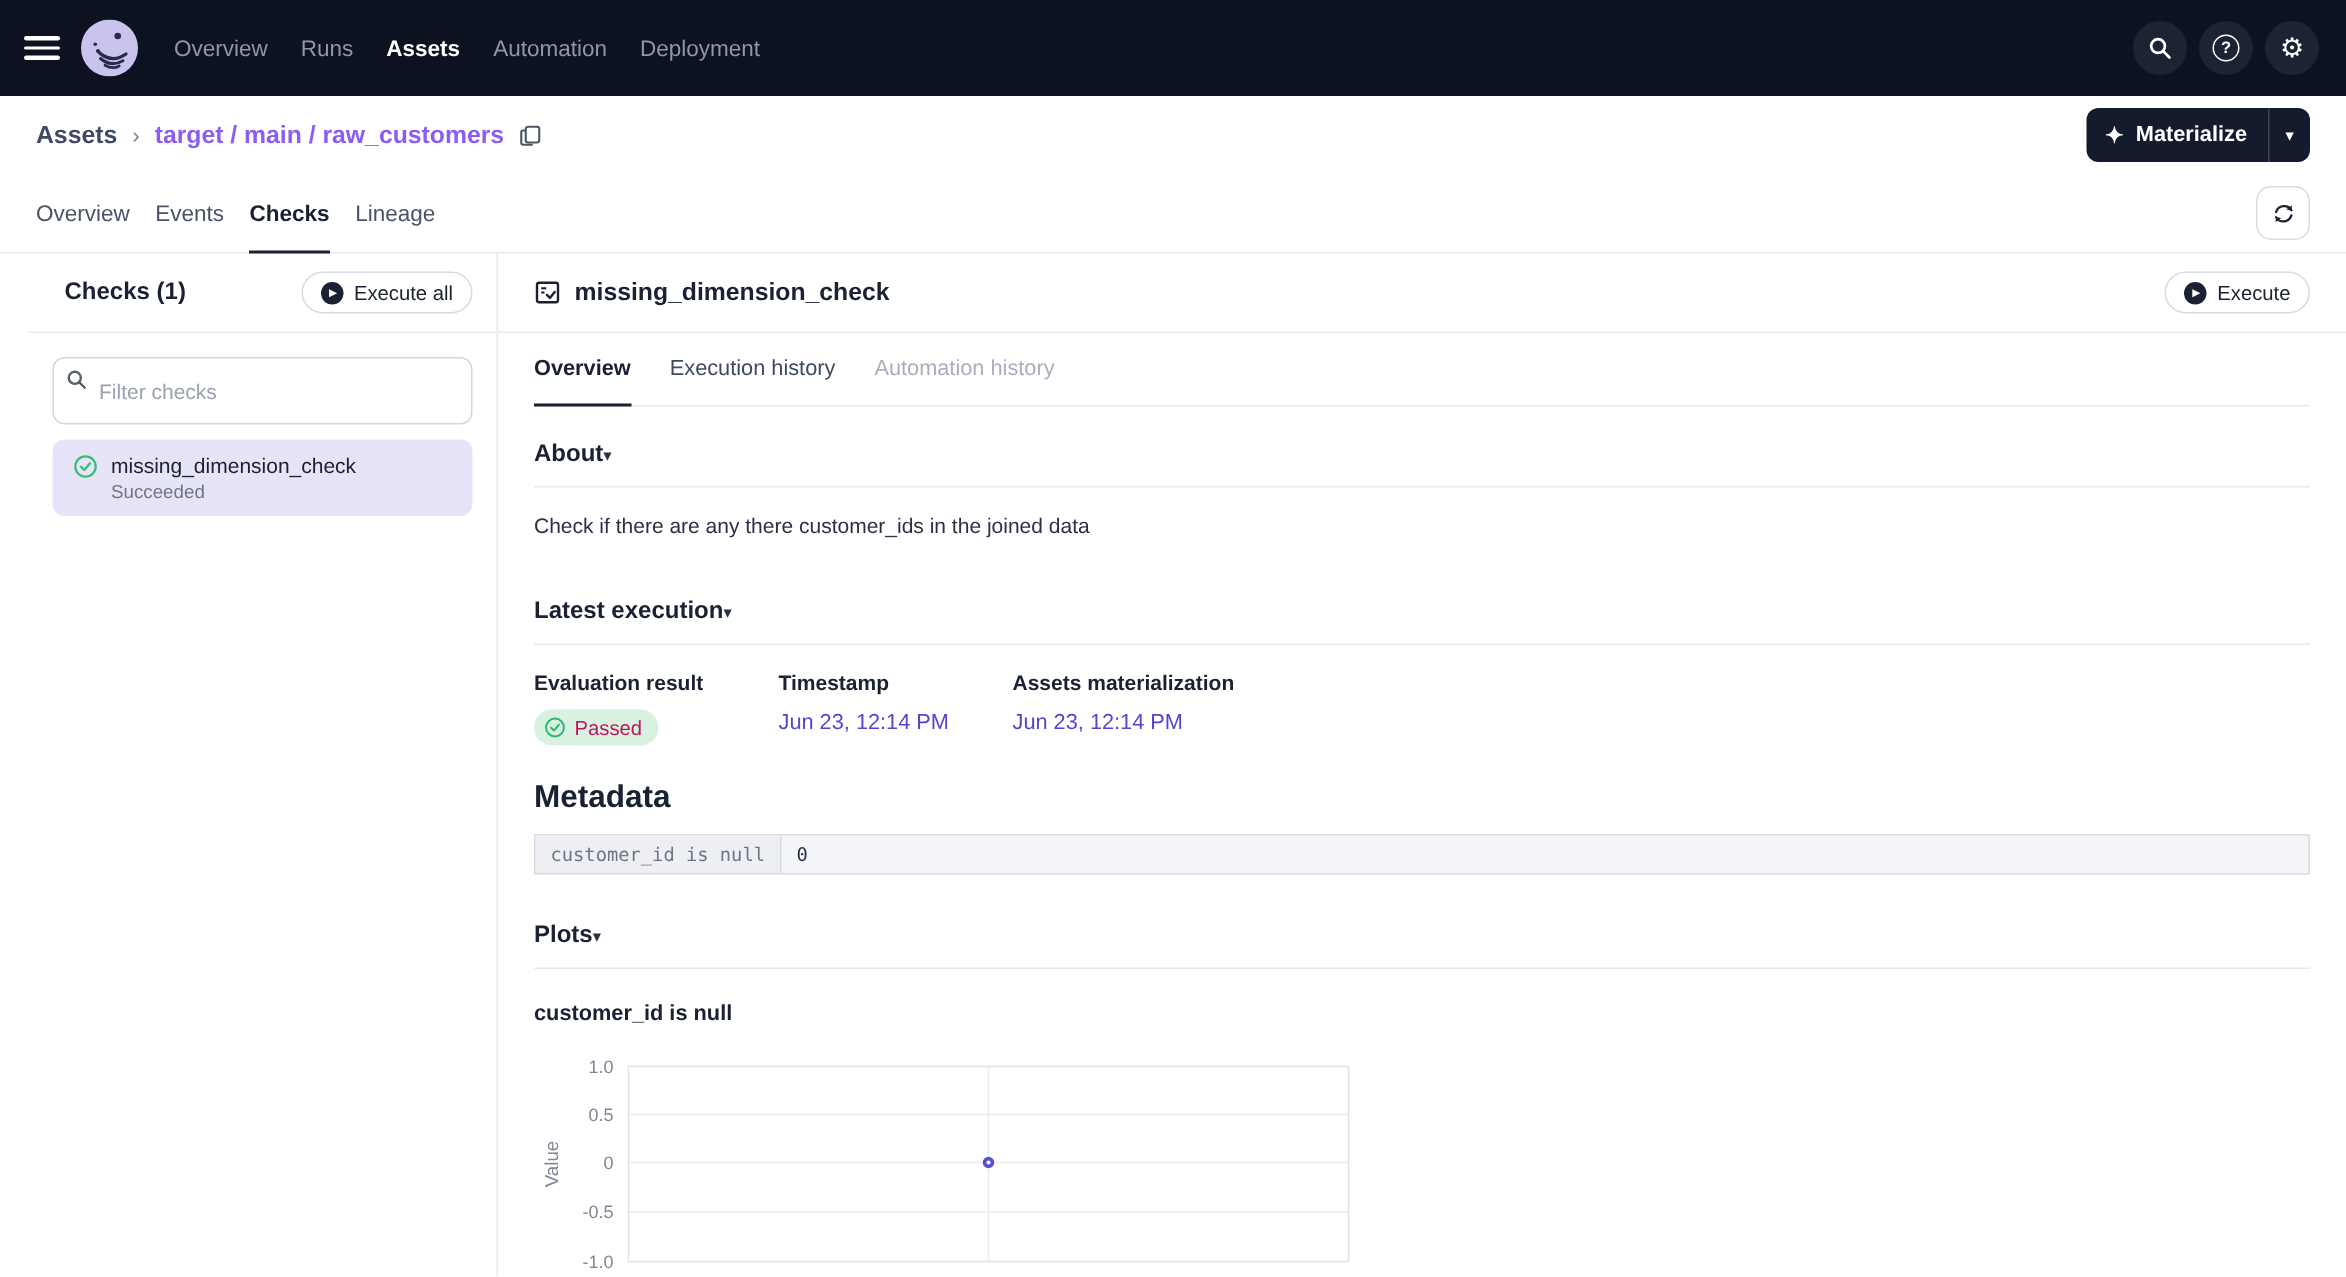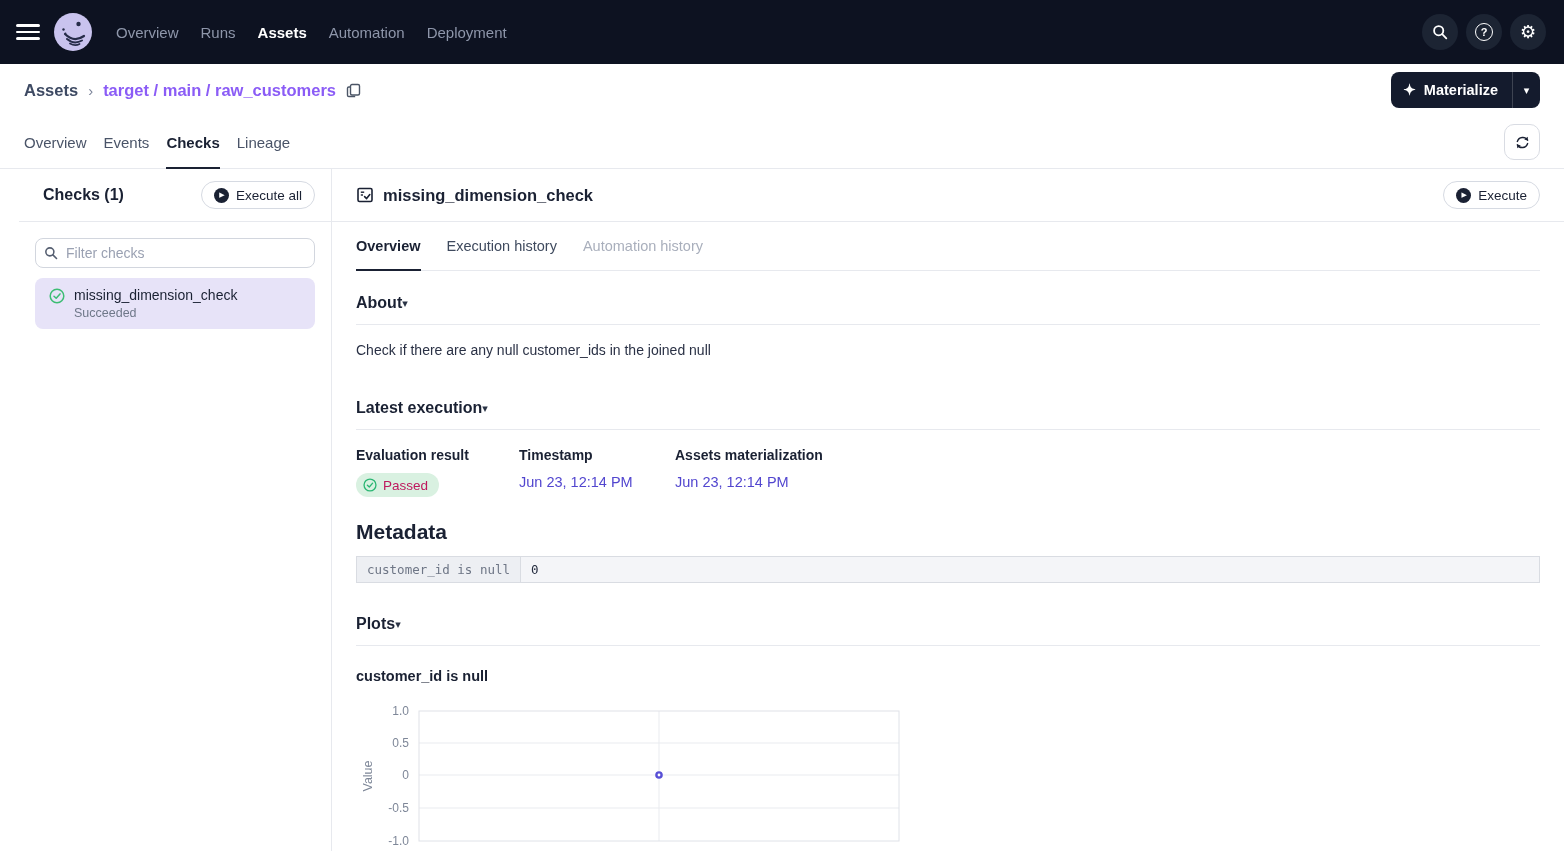--- a/index.html
+++ b/index.html
@@ -53,7 +53,7 @@
   .play-dot { width:15px; height:15px; border-radius:50%; background:#1a2133; color:#fff;
     display:flex; align-items:center; justify-content:center; font-size:7px; padding-left:1px; }
   .filter-box { margin:16px 16px 10px 16px; position:relative; }
-  .filter-box input { width:100%; height:30px; border:1px solid #d2d6de; border-radius:8px;
+  .filter-box input { width:100%; height:45px; border:1px solid #d2d6de; border-radius:8px;
     padding:0 10px 0 30px; font-size:14px; color:#1a2133; outline:none; font-family:"Liberation Sans",sans-serif; }
   .filter-box input::placeholder { color:#9aa1b2; }
   .filter-search { position:absolute; left:9px; top:8px; }

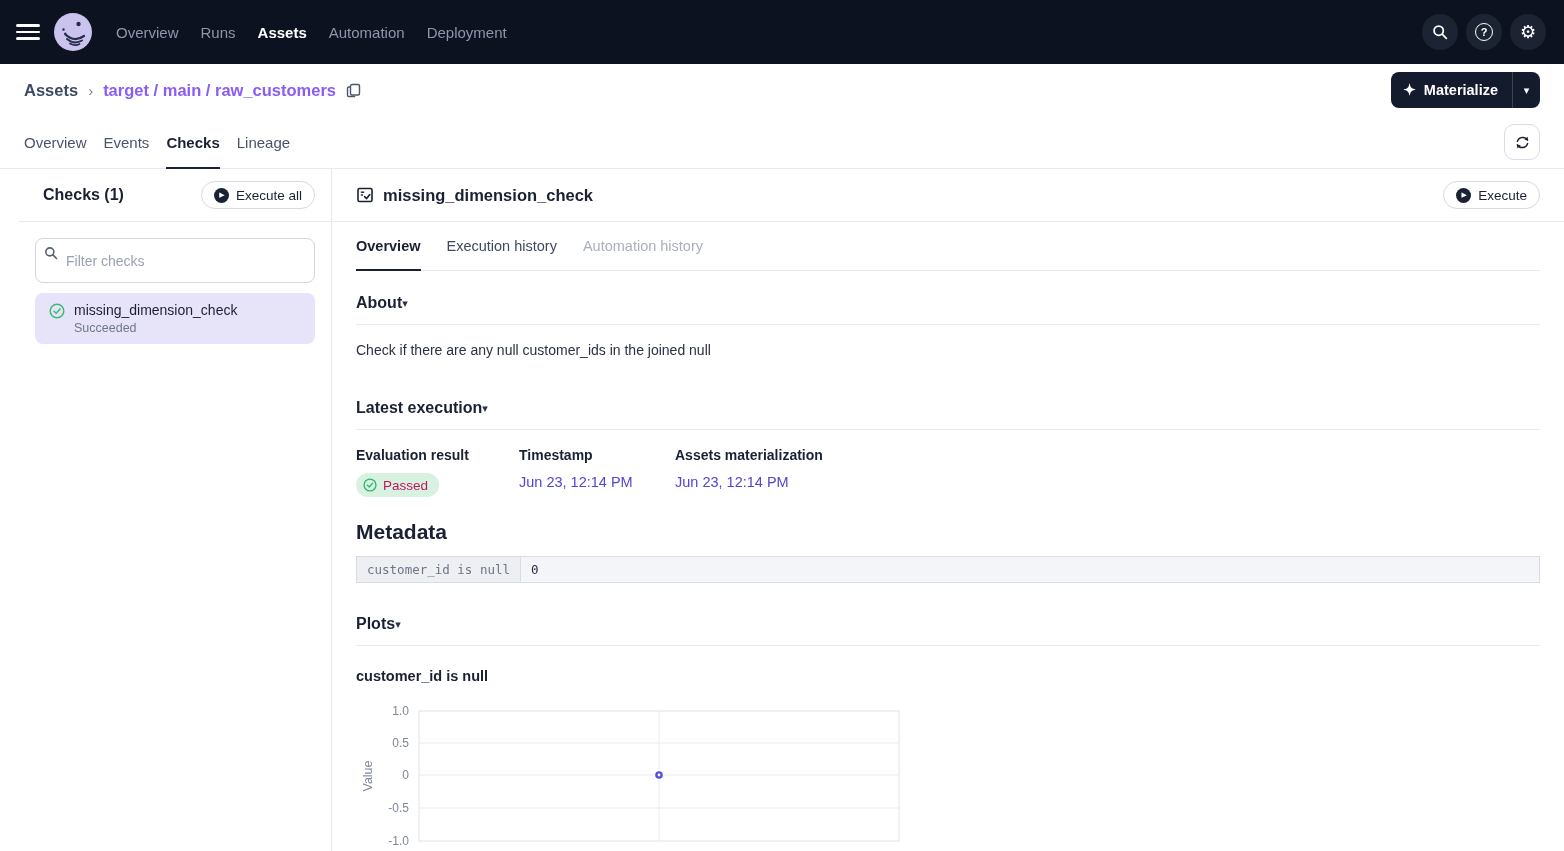--- a/index.html
+++ b/index.html
@@ -243,7 +243,7 @@
         <span class="sec-title">About</span>
         <span class="sec-caret">▾</span>
       </div>
-      <div class="about-desc">Check if there are any null customer_ids in the joined null</div>
+      <div class="about-desc">Check if there are any there customer_ids in the joined data</div>
 
       <div class="sec-head" style="margin-top:41px">
         <span class="sec-title">Latest execution</span>

